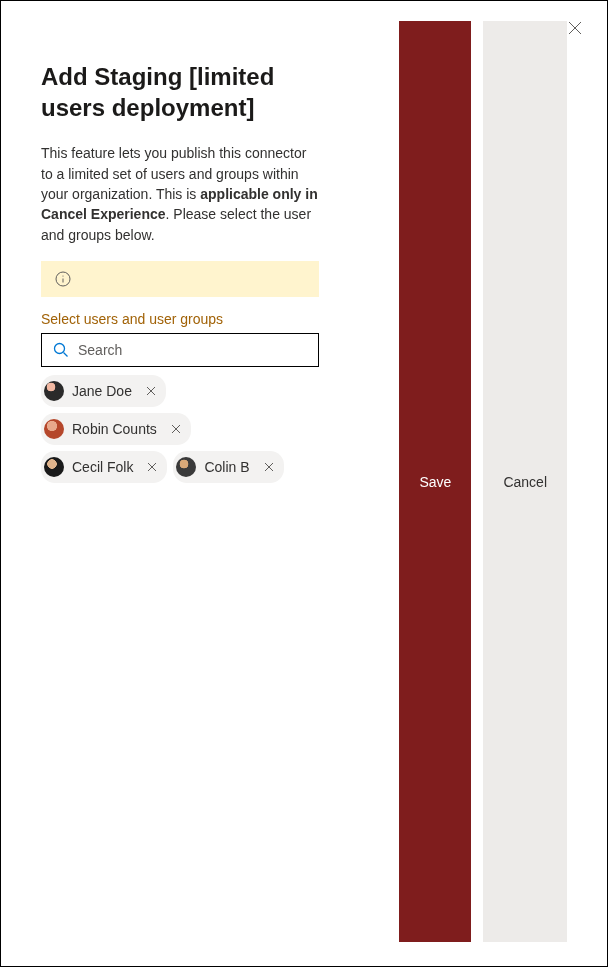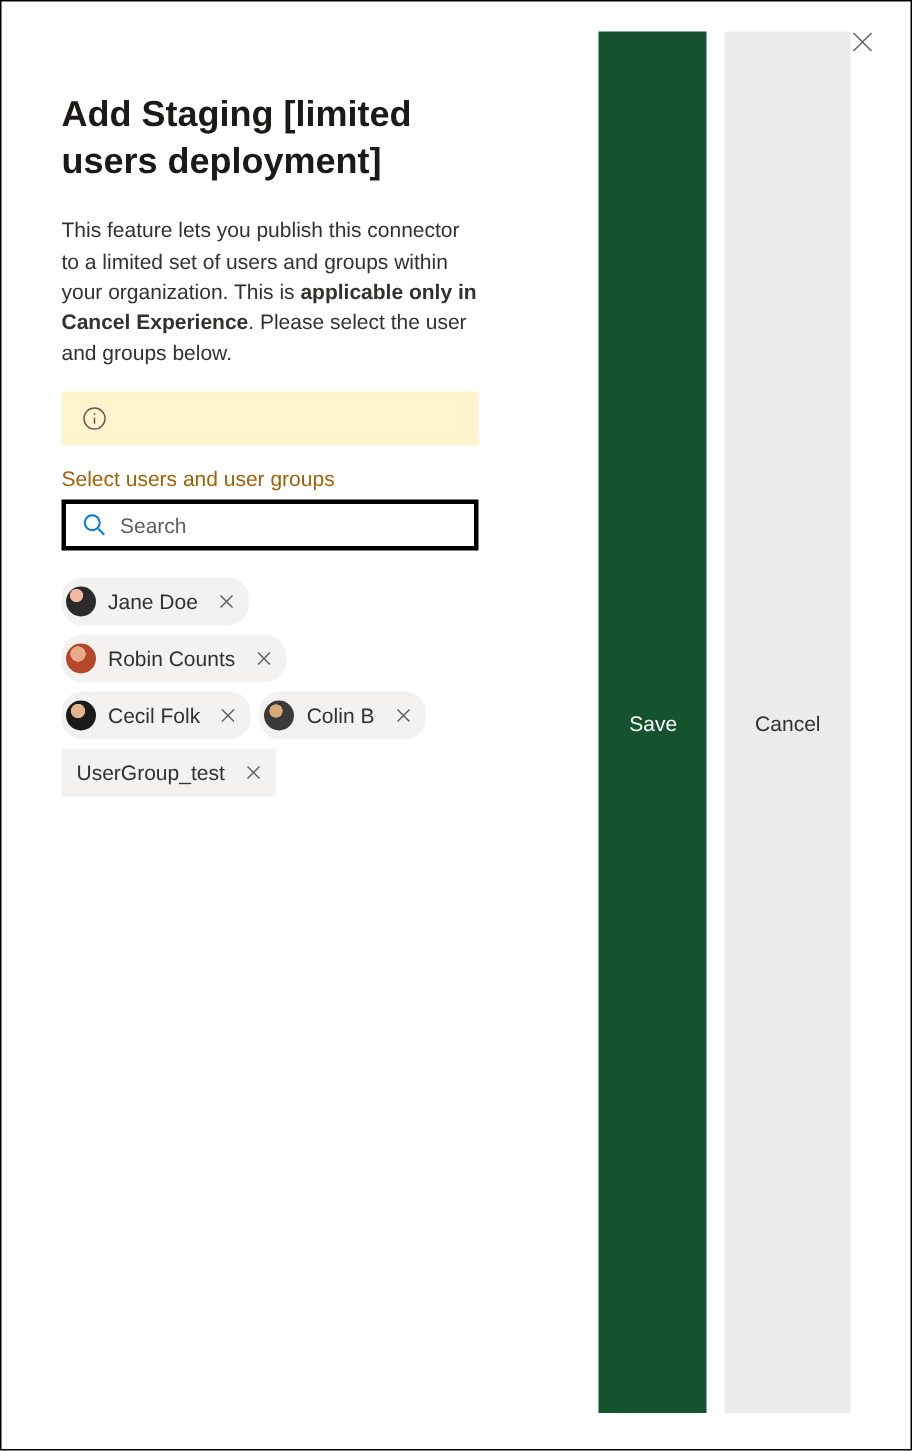--- a/index.html
+++ b/index.html
@@ -87,11 +87,11 @@
       margin-bottom: 6px;
     }
     .search-box {
-      border: 3px solid #000000;
+      border: 1px solid #000000;
       display: flex;
       align-items: center;
       padding: 6px 10px;
-      margin-bottom: 18px;
+      margin-bottom: 8px;
       height: 34px;
     }
     .search-box .search-icon {

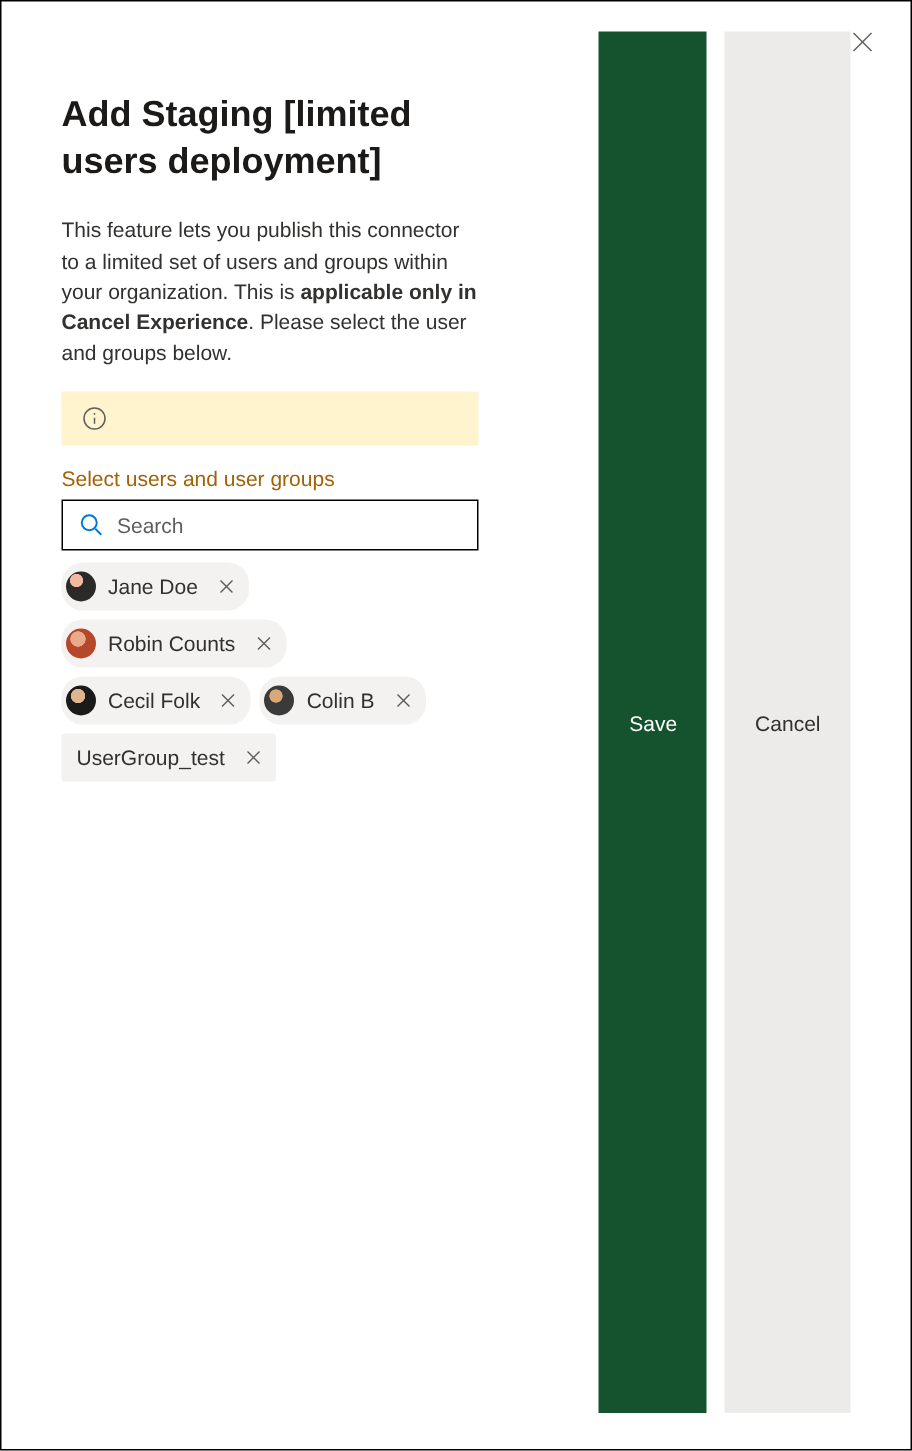--- a/index.html
+++ b/index.html
@@ -176,7 +176,7 @@
       min-width: 70px;
     }
     .btn-primary {
-      background: #14532d;
+      background: #7f1d1d;
       color: #fff;
     }
     .btn-secondary {

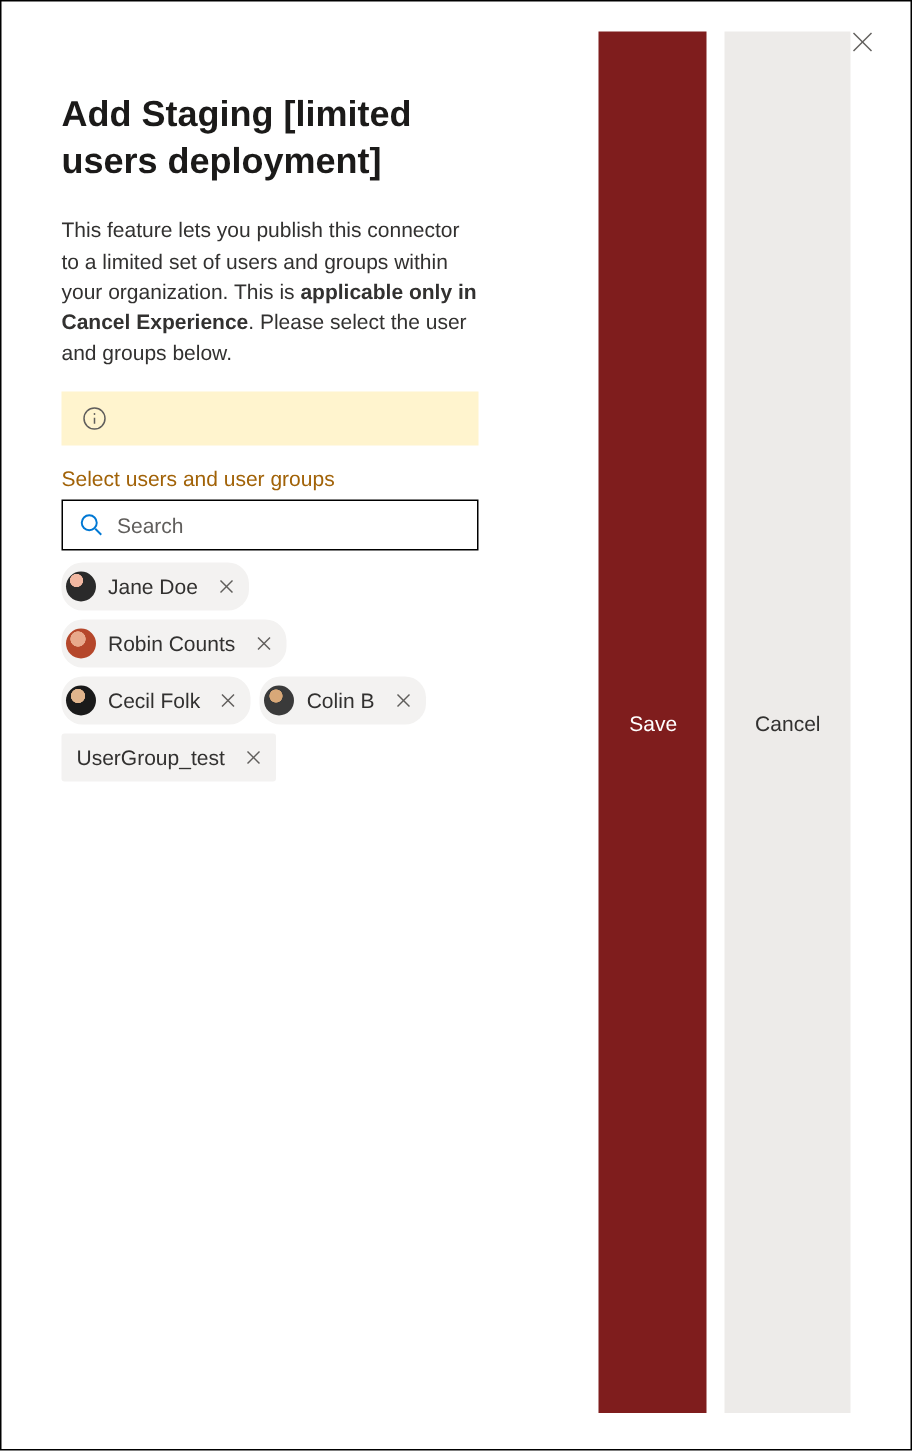--- a/index.html
+++ b/index.html
@@ -282,17 +282,6 @@
           </span>
         </span>
       </div>
-      <div class="chip group">
-        <span class="chip-label">UserGroup_test</span>
-        <span class="remove">
-          <span>
-            <svg viewBox="0 0 10 10" stroke="currentColor" stroke-width="1" fill="none">
-                <line x1="1" y1="1" x2="9" y2="9"></line>
-                <line x1="9" y1="1" x2="1" y2="9"></line>
-              </svg>
-          </span>
-        </span>
-      </div>
     </div>
 
   </div>

